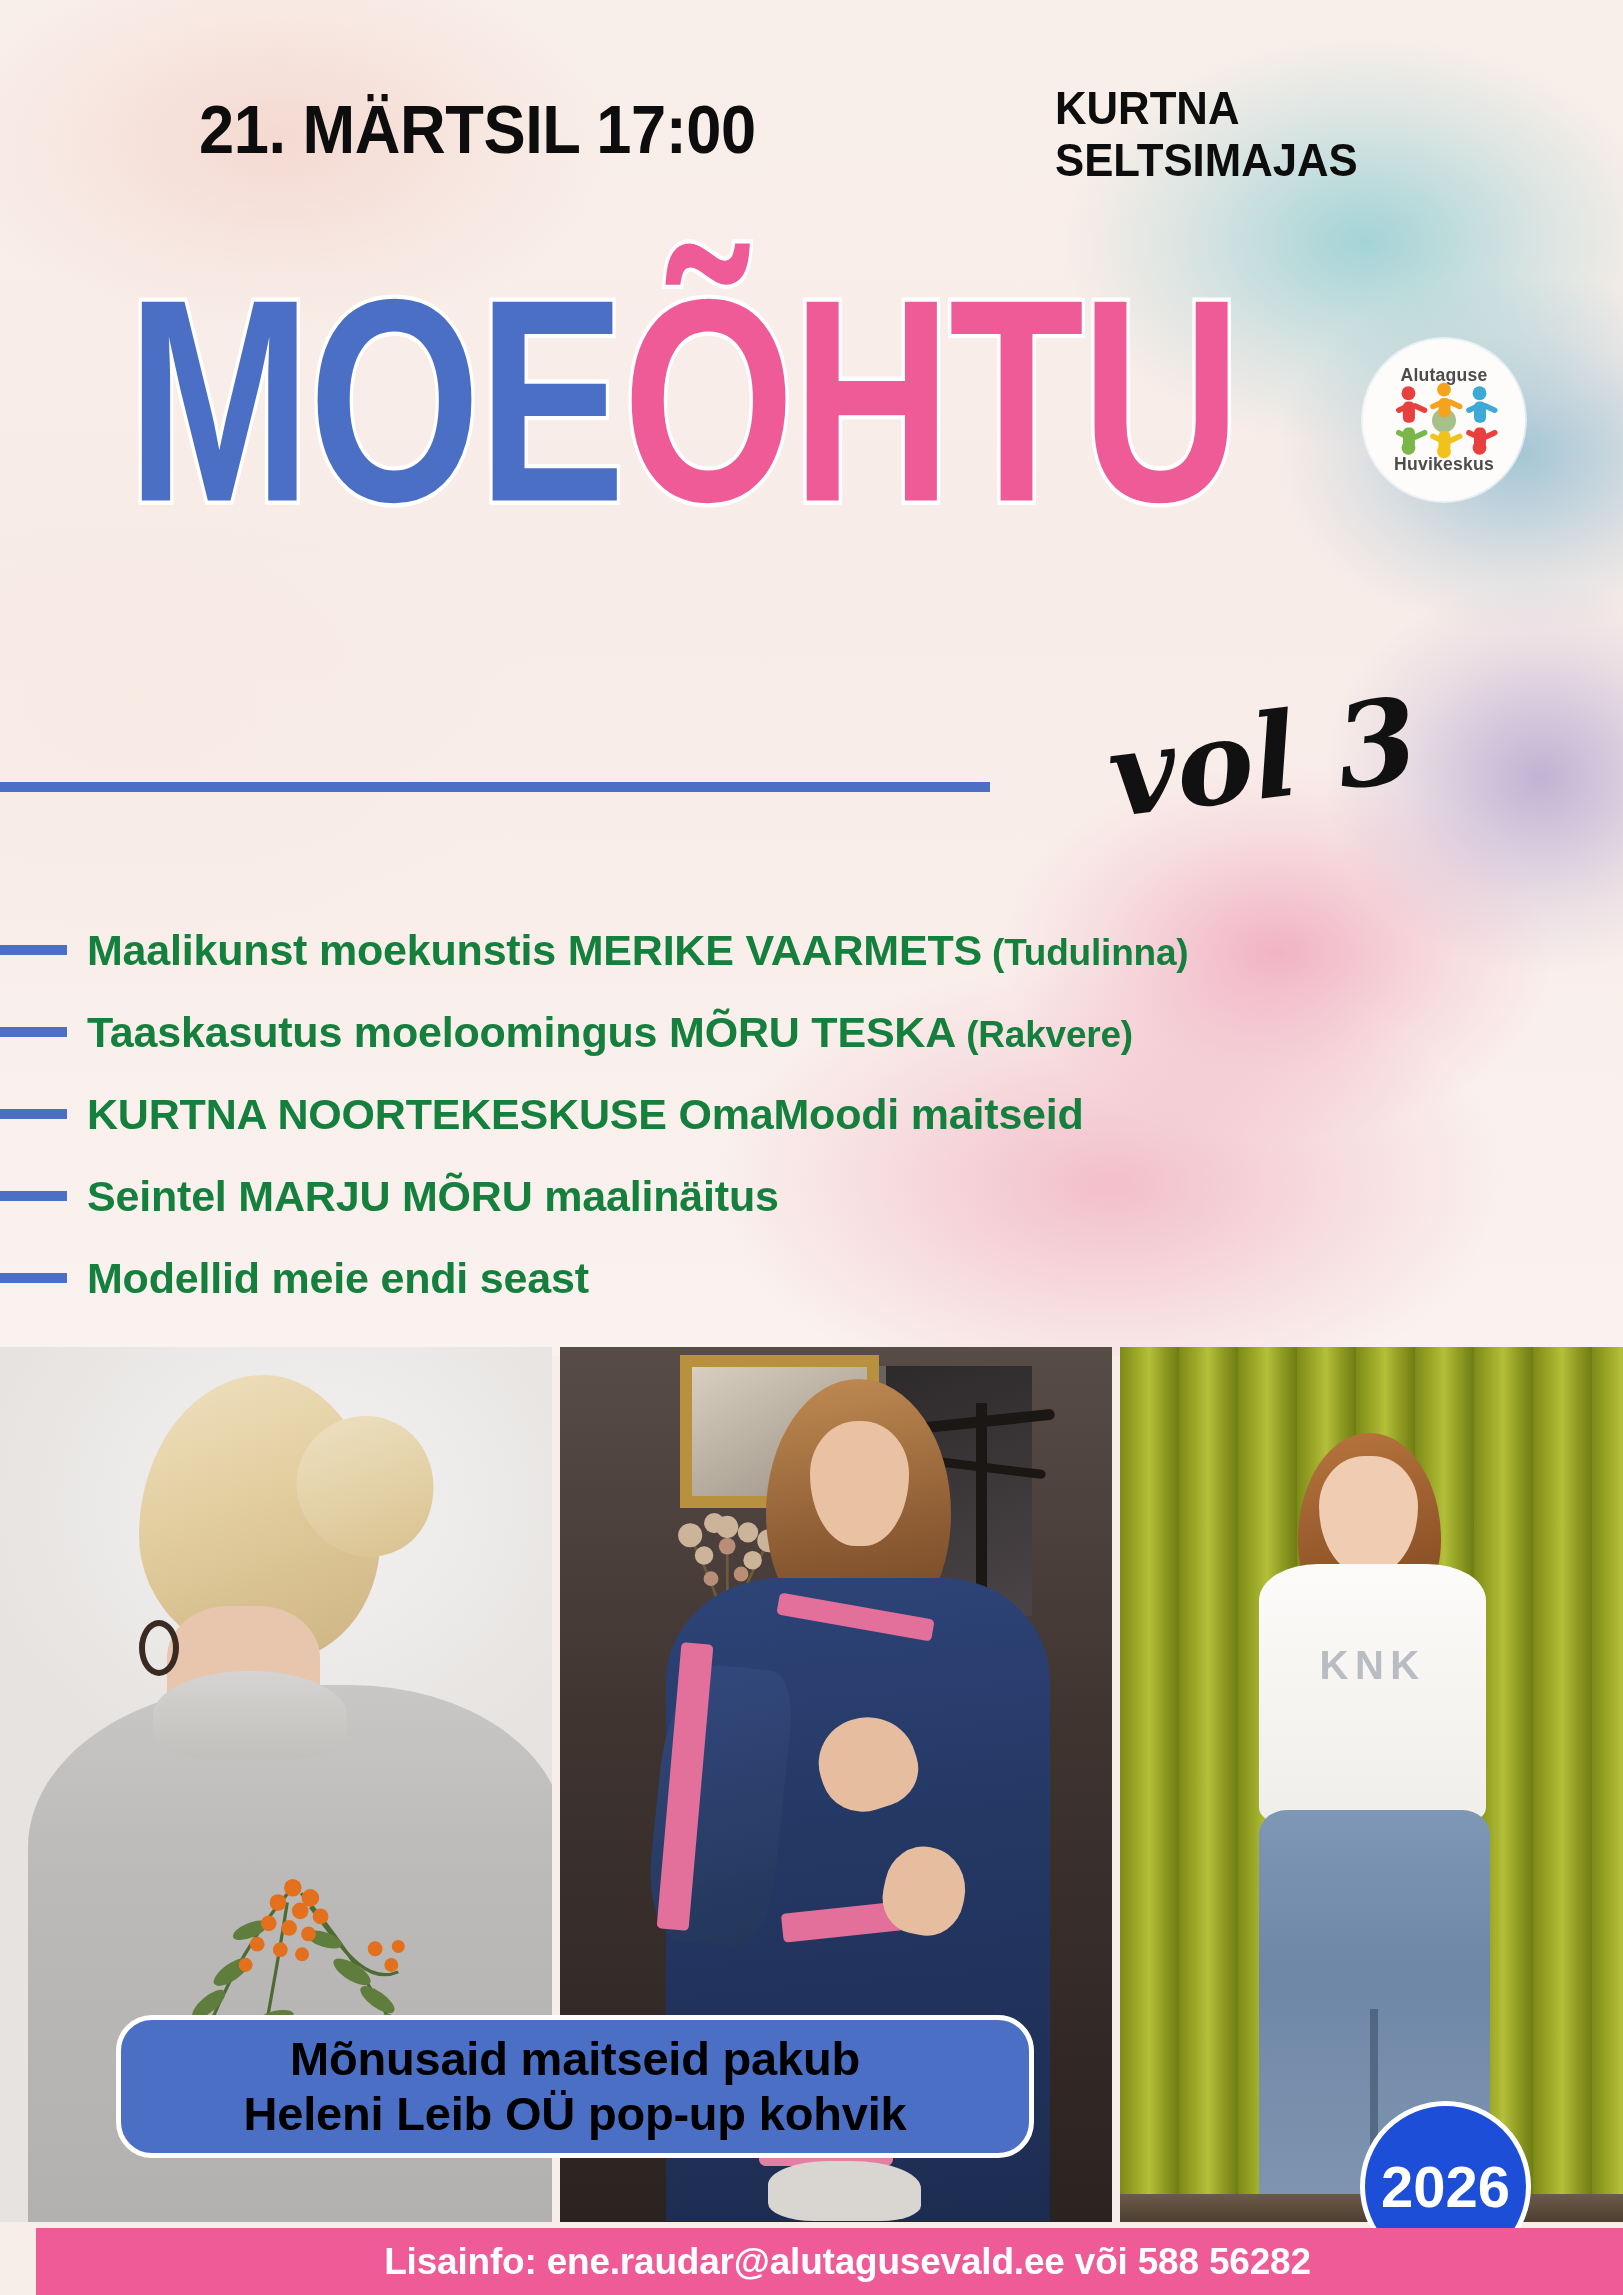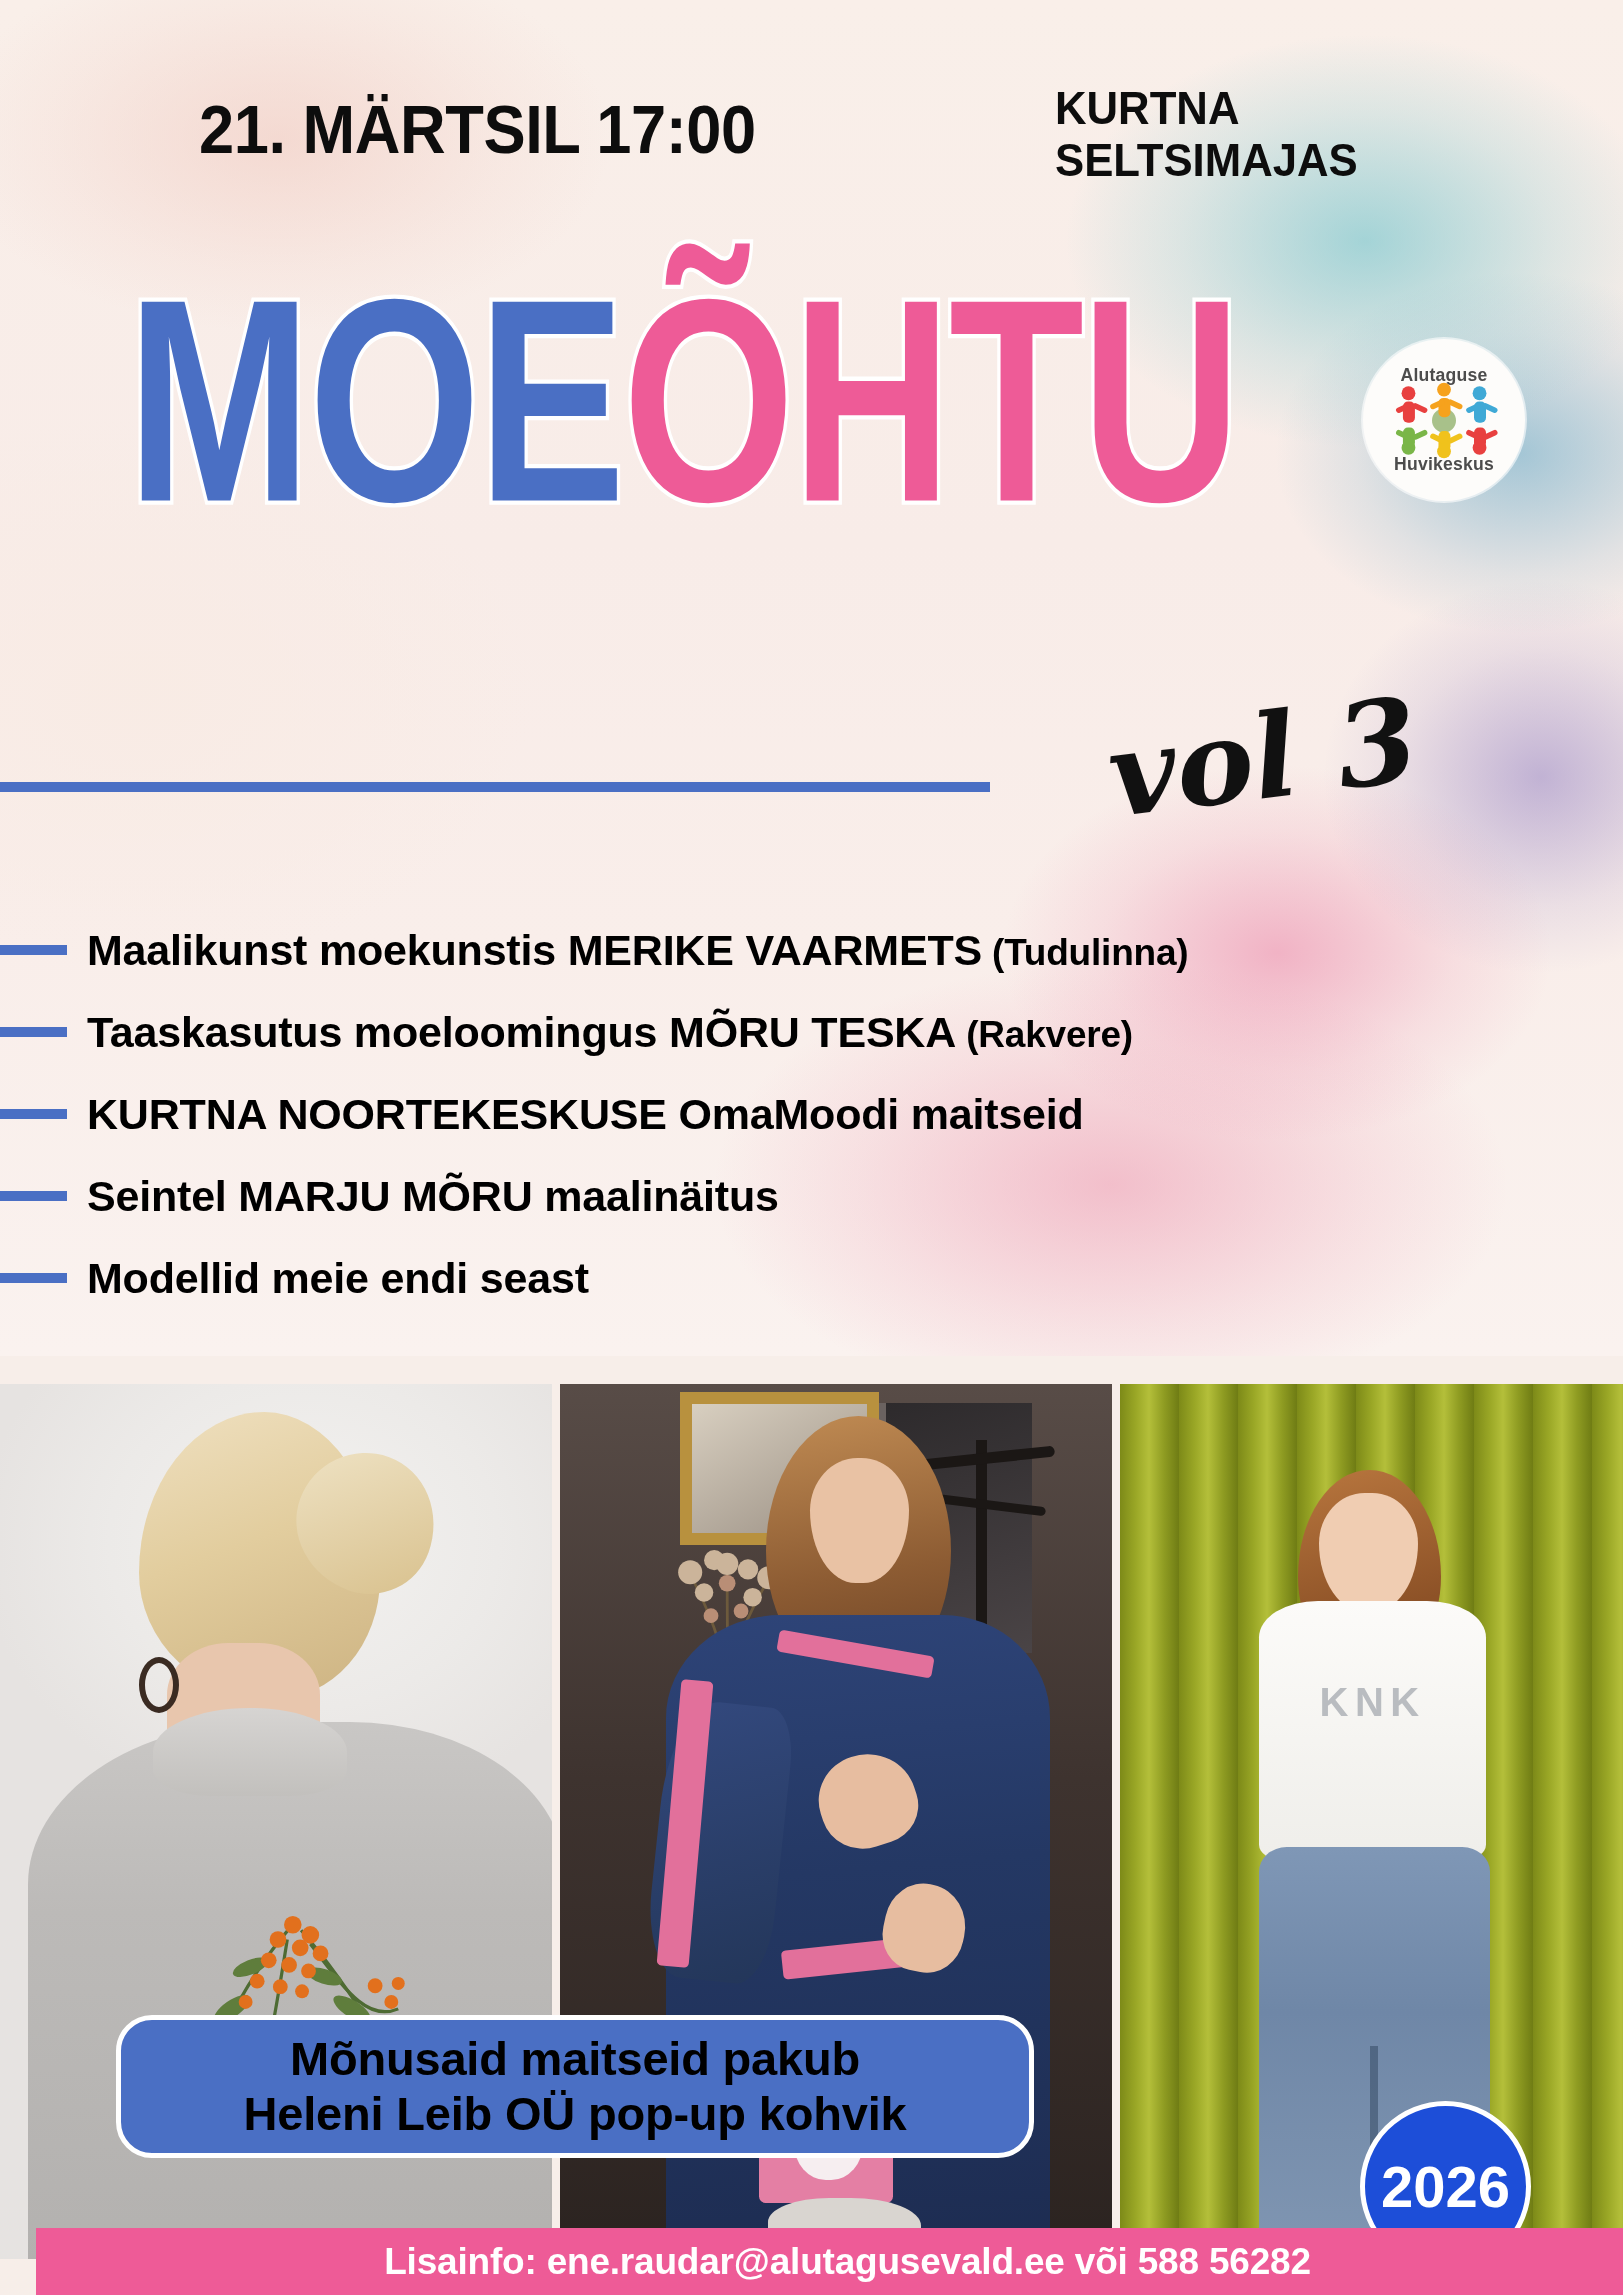--- a/index.html
+++ b/index.html
@@ -157,7 +157,7 @@
   .bullet-text {
     font-size: 43px;
     font-weight: 700;
-    color: #000000;
+    color: #15803d;
     white-space: nowrap;
     letter-spacing: -0.2px;
   }

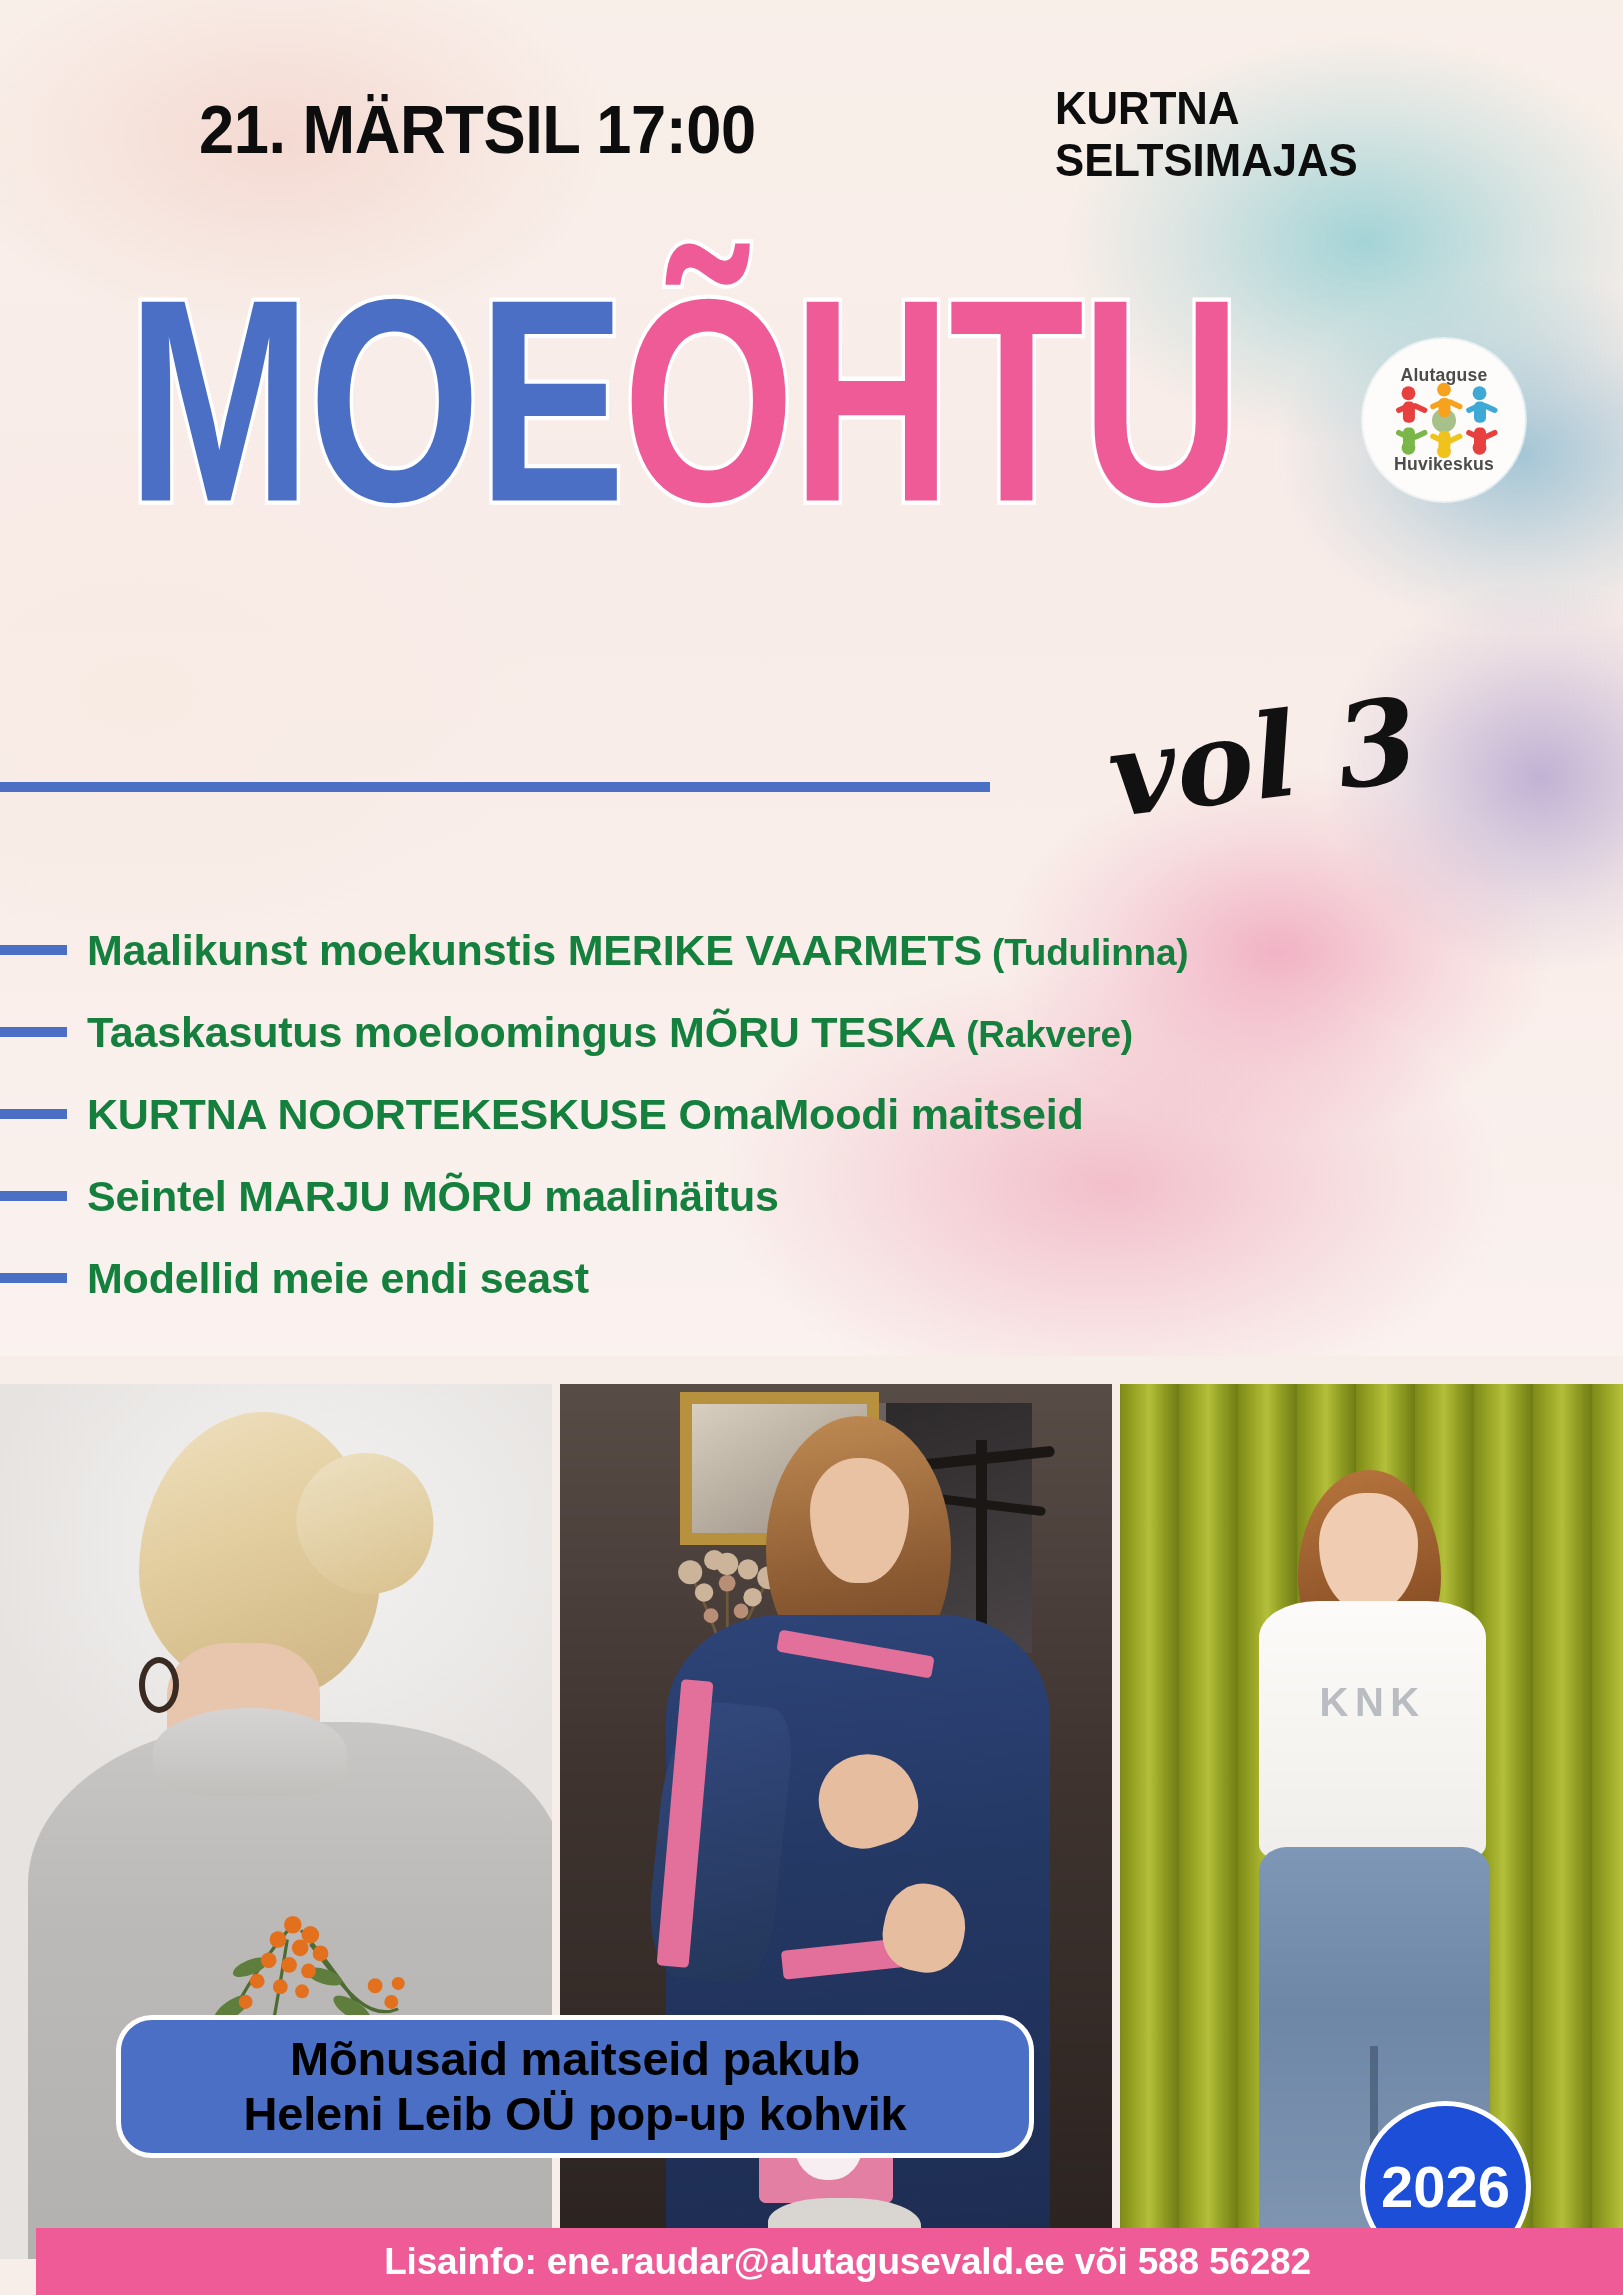--- a/index.html
+++ b/index.html
@@ -173,7 +173,7 @@
   .photos {
     position: absolute;
     left: 0;
-    top: 1384px;
+    top: 1347px;
     width: 1623px;
     height: 875px;
     display: flex;

